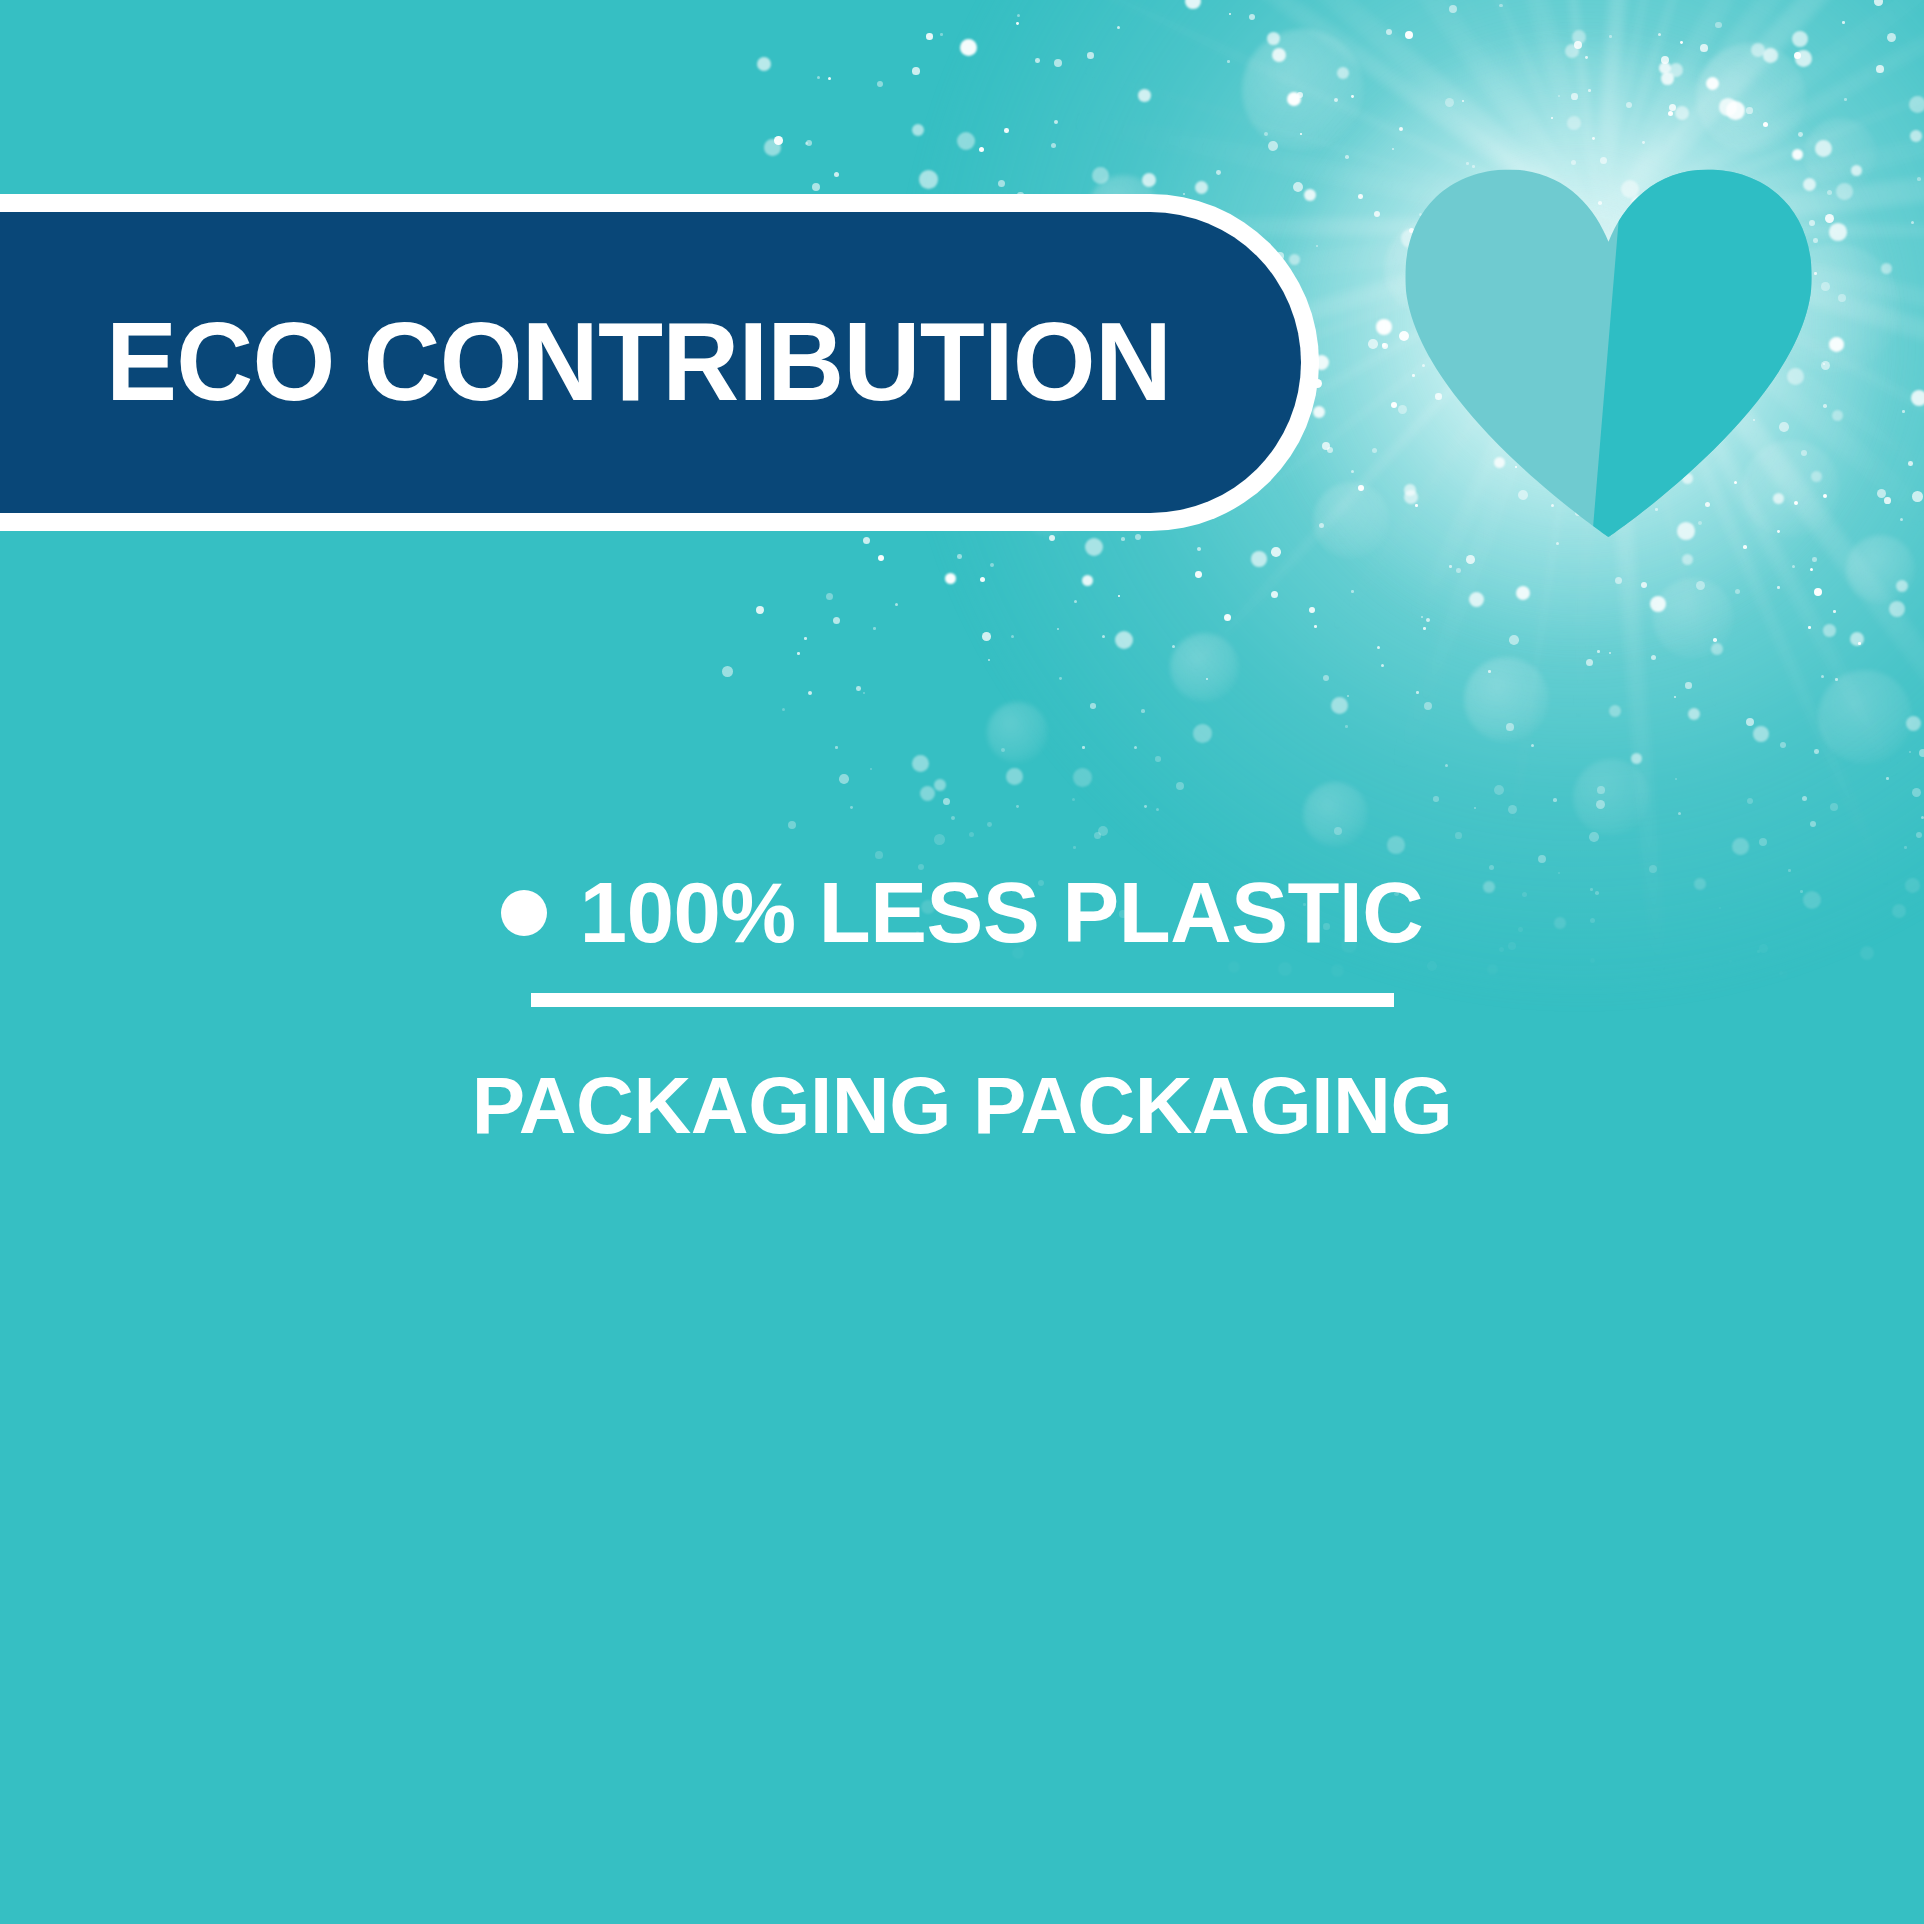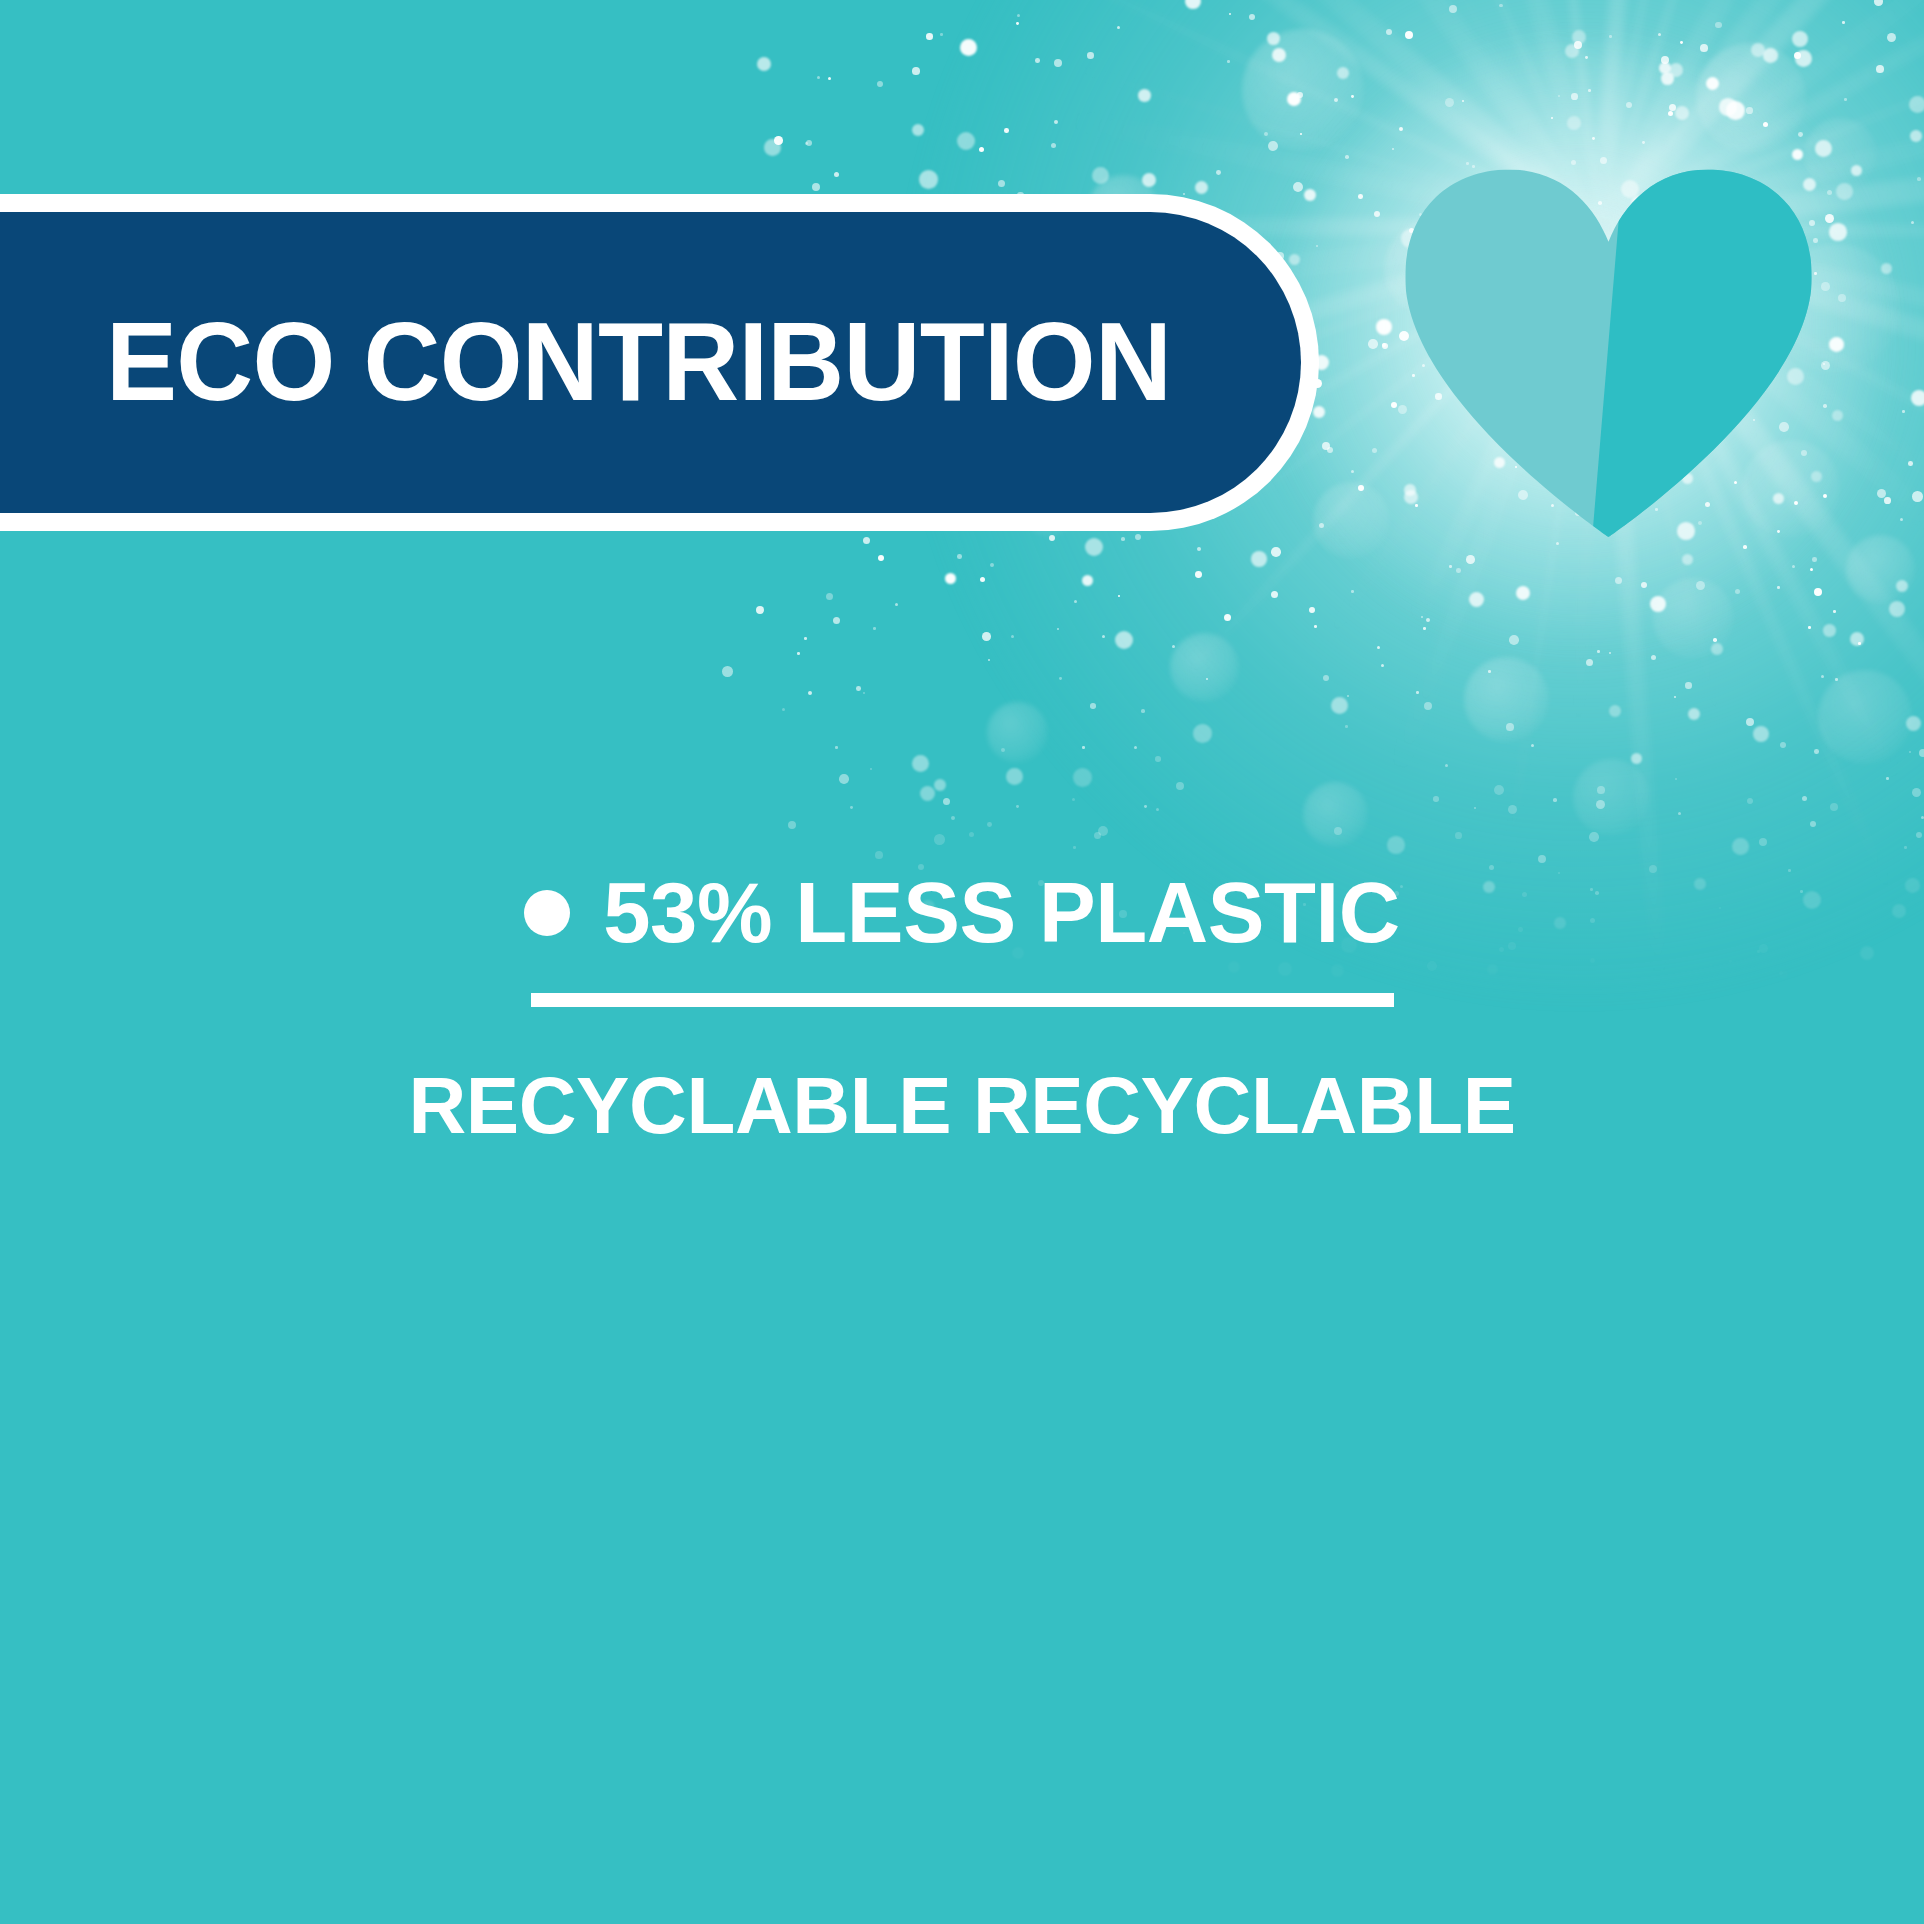--- a/index.html
+++ b/index.html
@@ -777,7 +777,7 @@
     <div class="claim">
       <span class="claim-line claim-line-1">
         <span class="bullet-dot"></span>
-        <span>53% LESS PLASTIC</span>
+        <span>100% LESS PLASTIC</span>
       </span>
     </div>
 

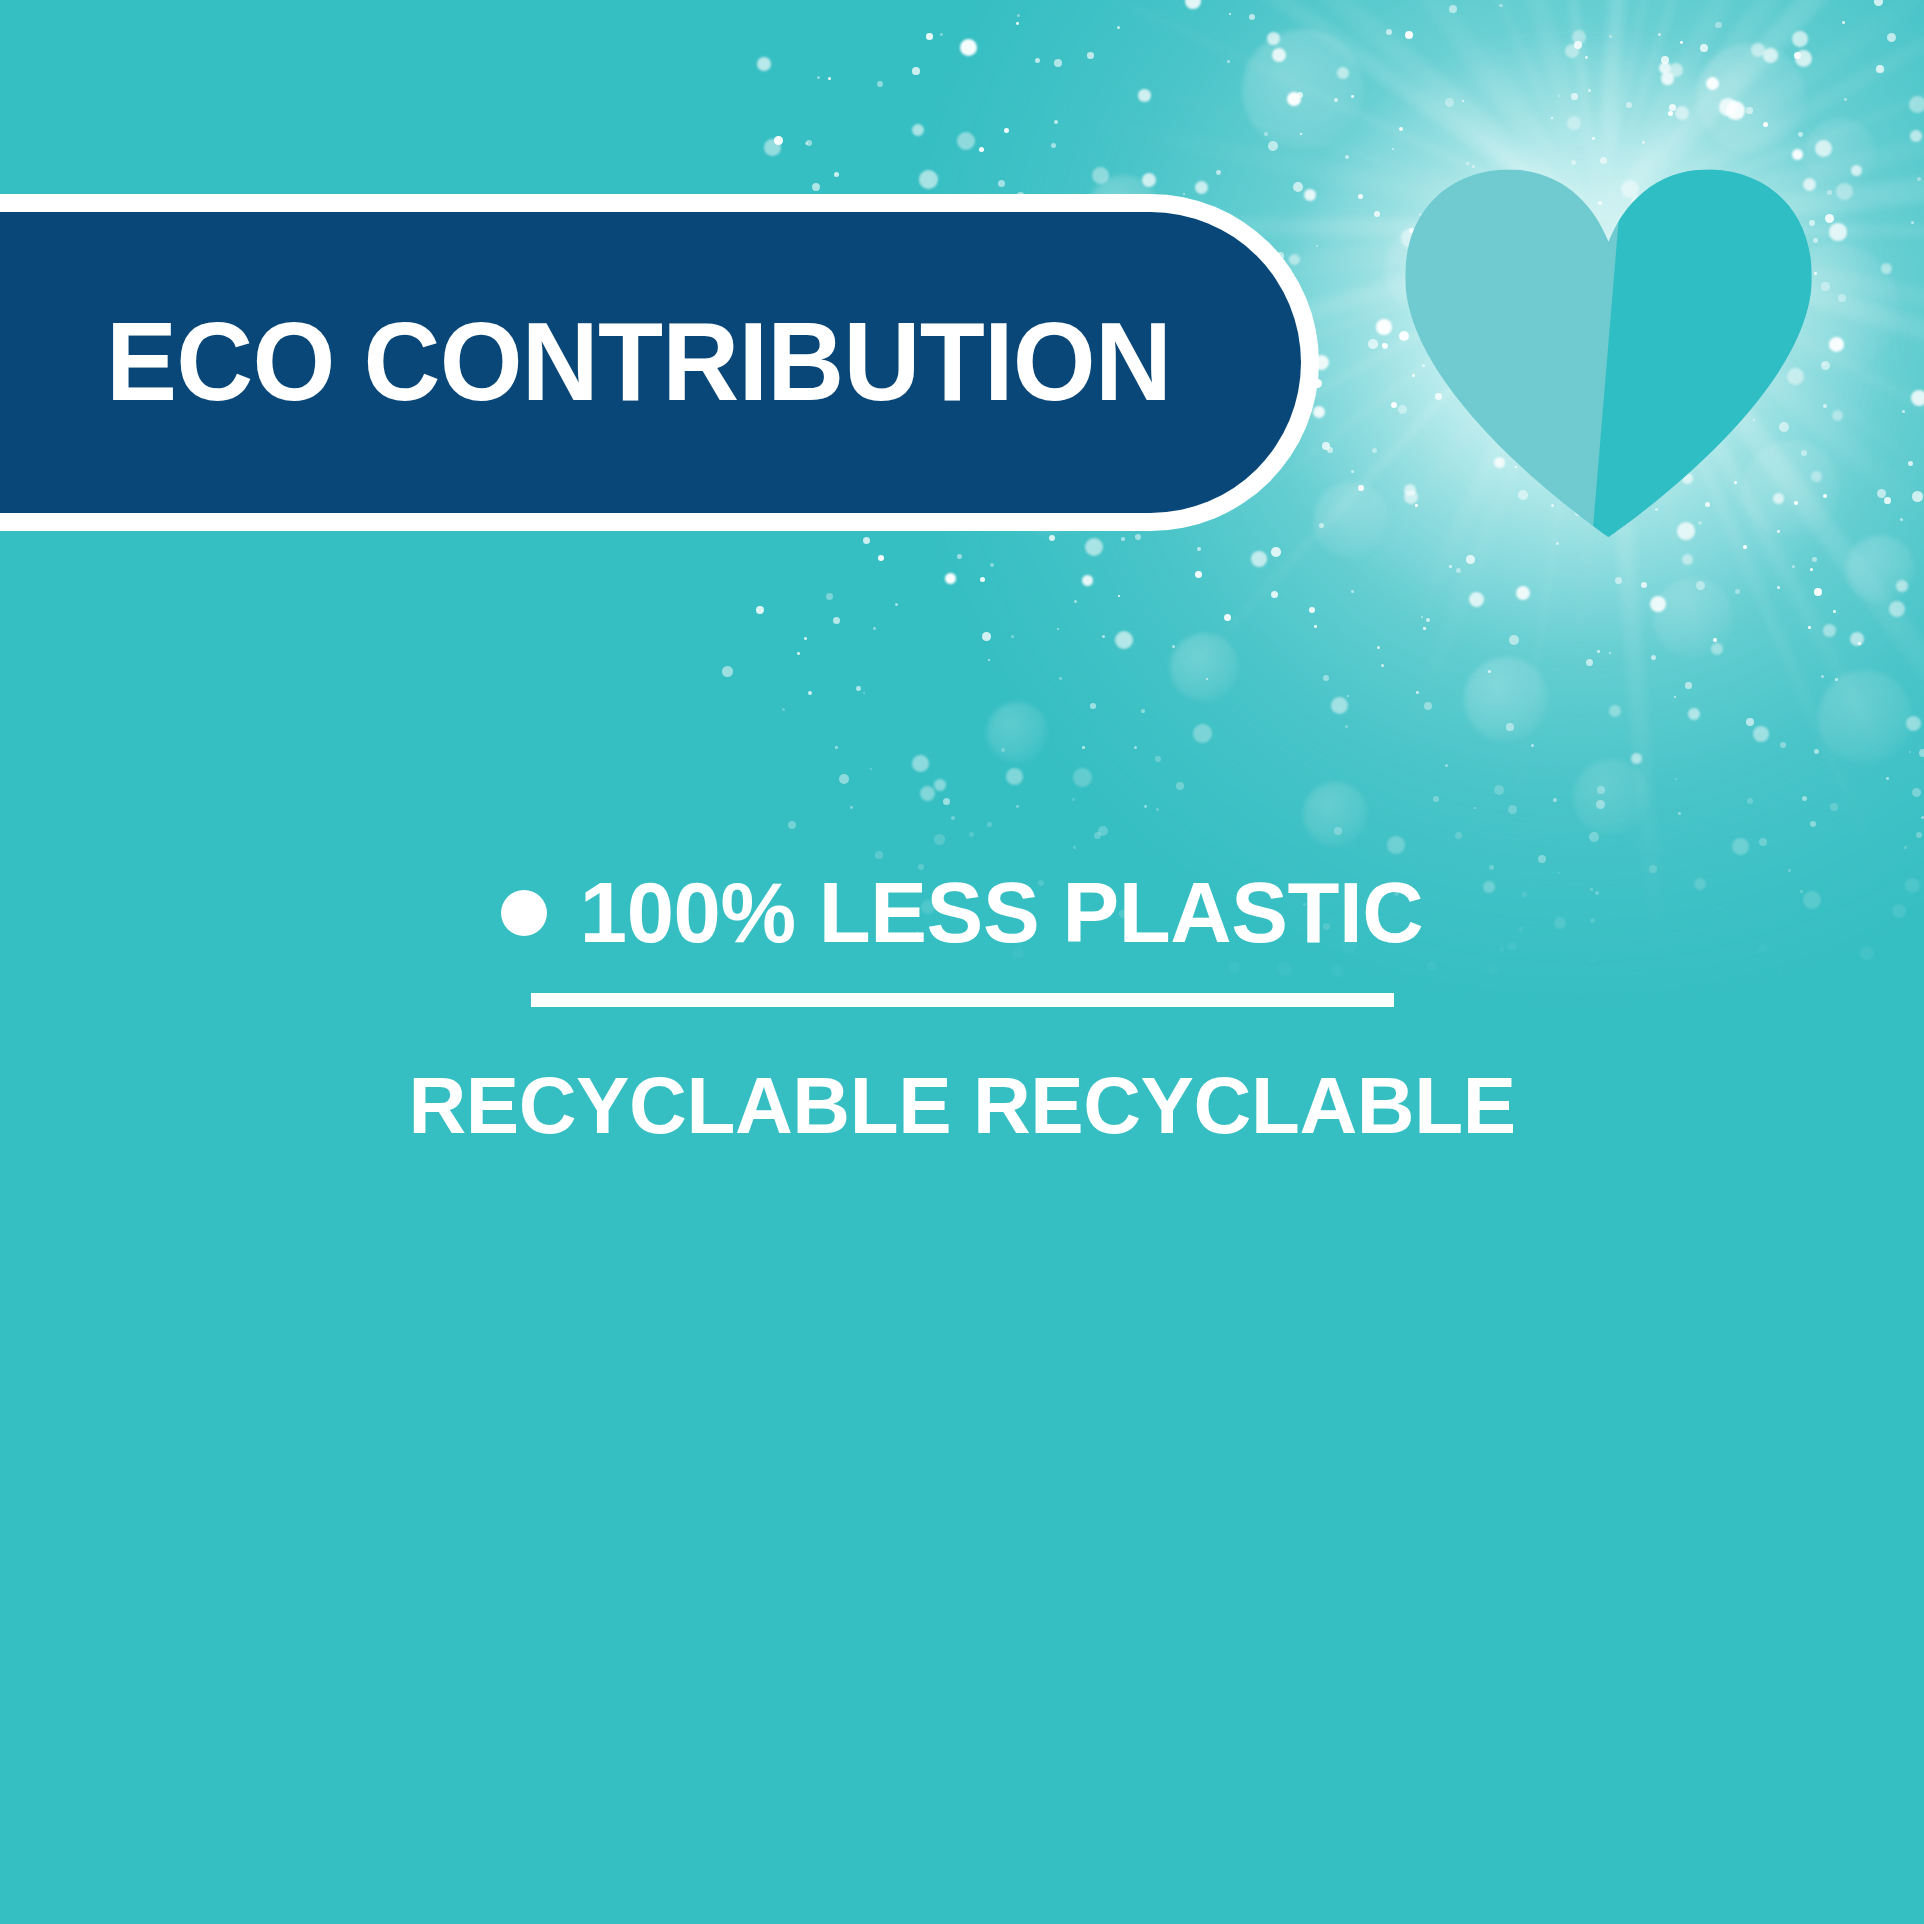--- a/index.html
+++ b/index.html
@@ -783,7 +783,7 @@
 
     <div class="divider"></div>
 
-    <div class="subclaim">RECYCLABLE RECYCLABLE</div>
+    <div class="subclaim">PACKAGING PACKAGING</div>
   </div>
 
 </div>

